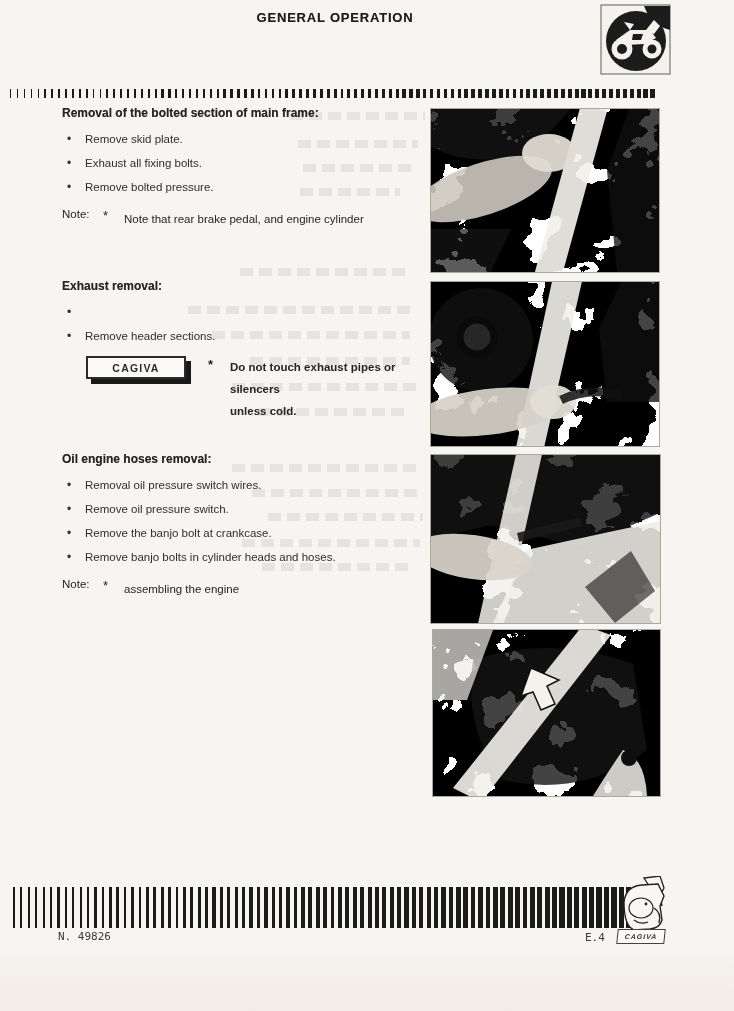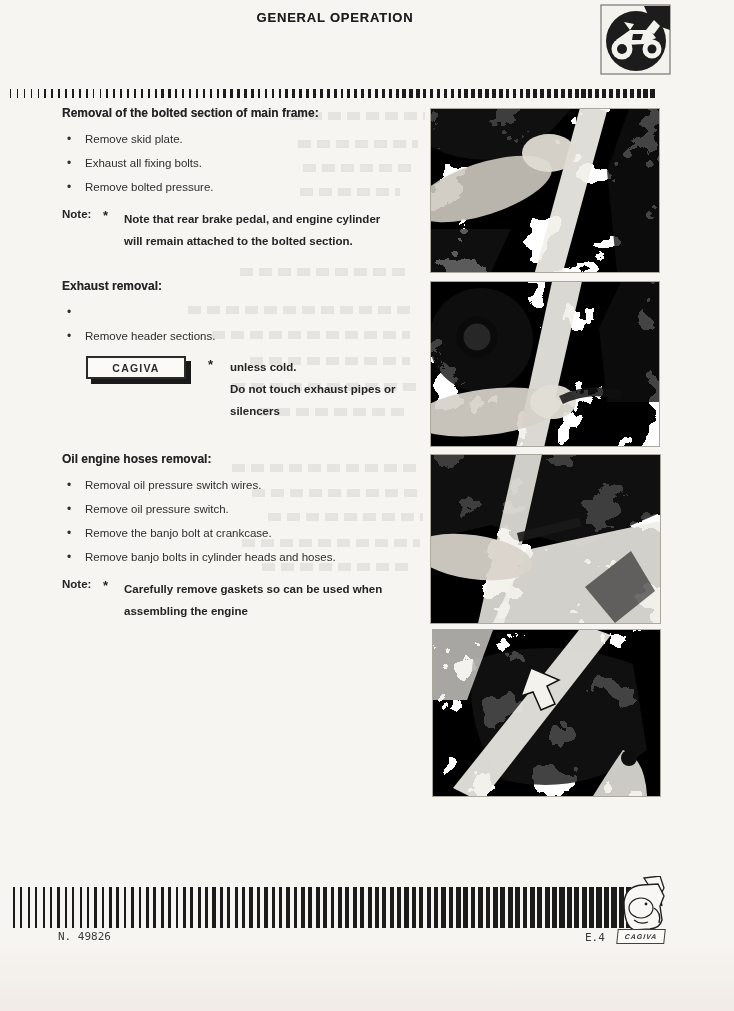--- a/index.html
+++ b/index.html
@@ -31,7 +31,7 @@
   .sec li{display:flex;margin:0 0 11px 0;font-size:11.5px;line-height:13px;color:#2e2e2e;}
   .sec li .marker{width:18px;flex:none;font-size:12px;}
   .noteRow{display:grid;grid-template-columns:41px 21px auto;margin-top:14px;
-    font-size:11.5px;font-weight:bold;color:#242424;}
+    font-size:11.5px;font-weight:normal;color:#242424;}
   .noteRow .star{font-size:13px;}
   .noteRow .nlines div{line-height:22px;}
   .warnRow{display:grid;grid-template-columns:146px 22px auto;margin-top:13px;

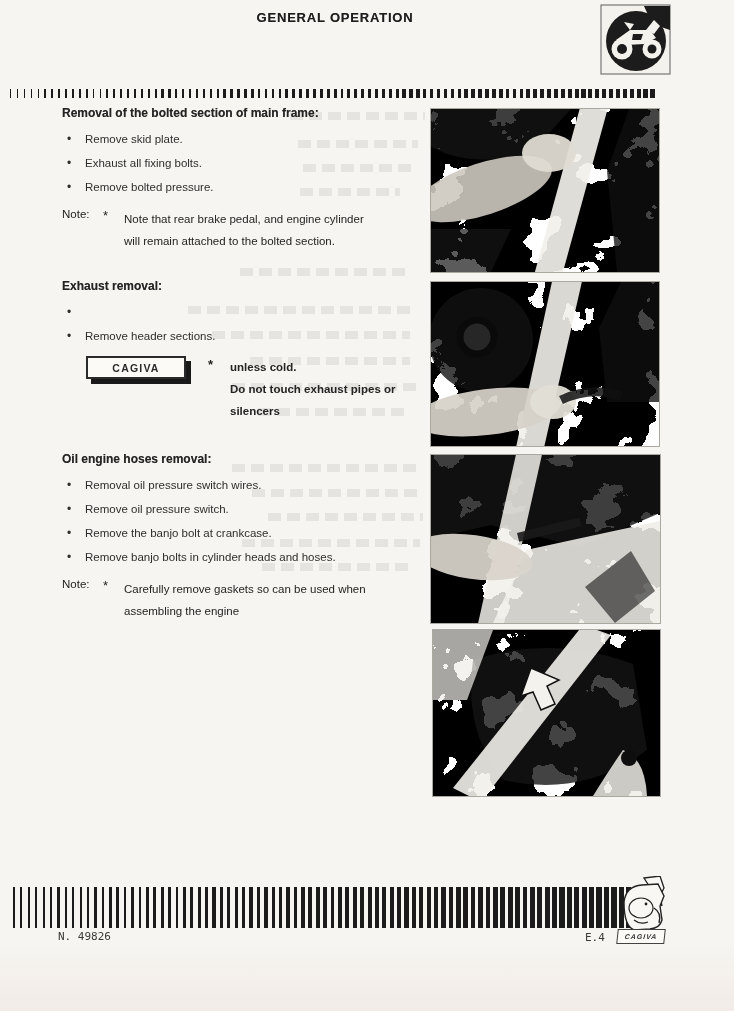--- a/index.html
+++ b/index.html
@@ -264,7 +264,6 @@
       <span class="star">*</span>
       <span class="nlines">
         <div>Note that rear brake pedal, and engine cylinder</div>
-        <div>will remain attached to the bolted section.</div>
       </span>
     </div>
   </section>

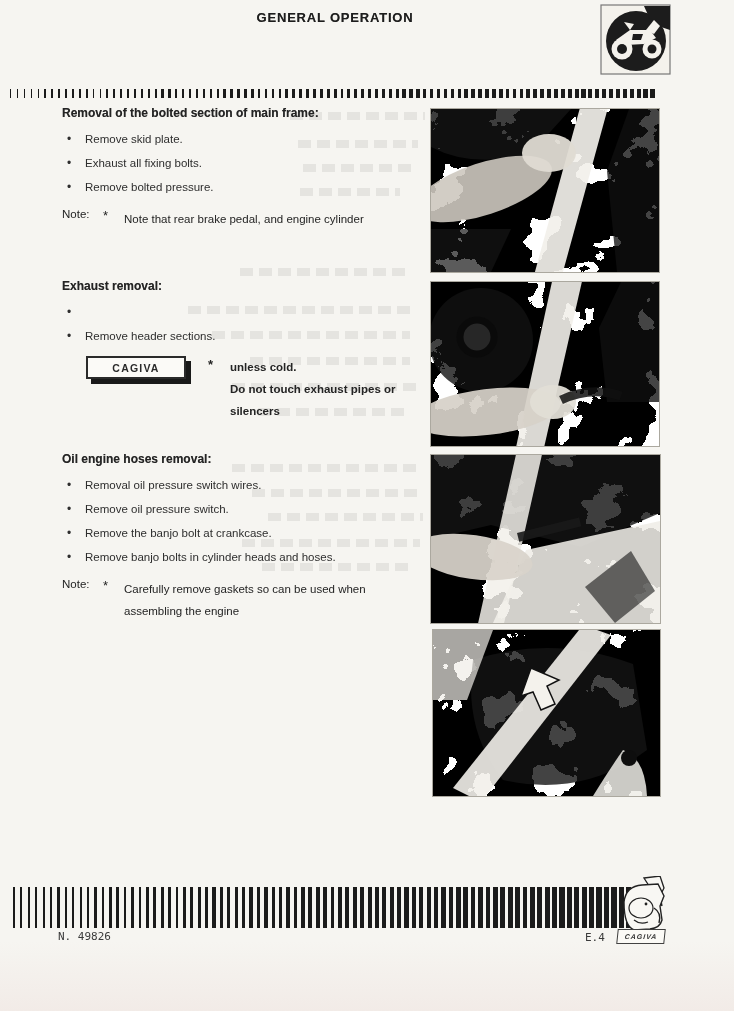--- a/index.html
+++ b/index.html
@@ -283,8 +283,8 @@
       <span class="warnBox">CAGIVA</span>
       <span class="star">*</span>
       <span class="wlines">
+        <div>Do not touch exhaust pipes or silencers</div>
         <div>unless cold.</div>
-        <div>Do not touch exhaust pipes or silencers</div>
       </span>
     </div>
   </section>

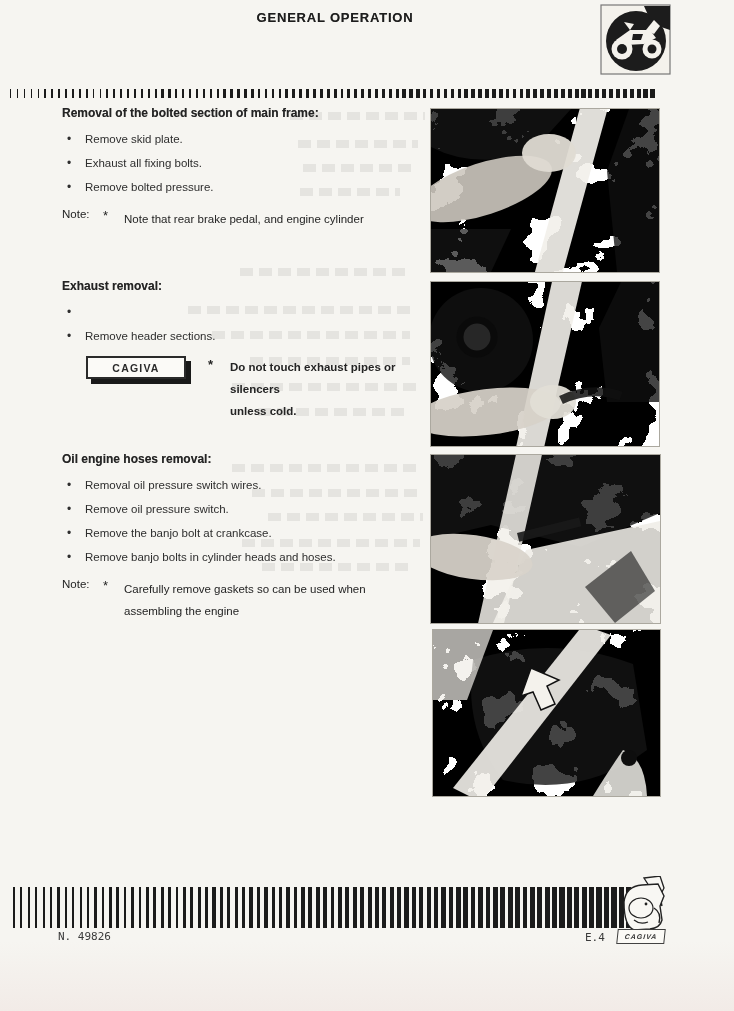--- a/index.html
+++ b/index.html
@@ -313,7 +313,6 @@
       <span>Note:</span>
       <span class="star">*</span>
       <span class="nlines">
-        <div>Carefully remove gaskets so can be used when</div>
         <div>assembling the engine</div>
       </span>
     </div>

